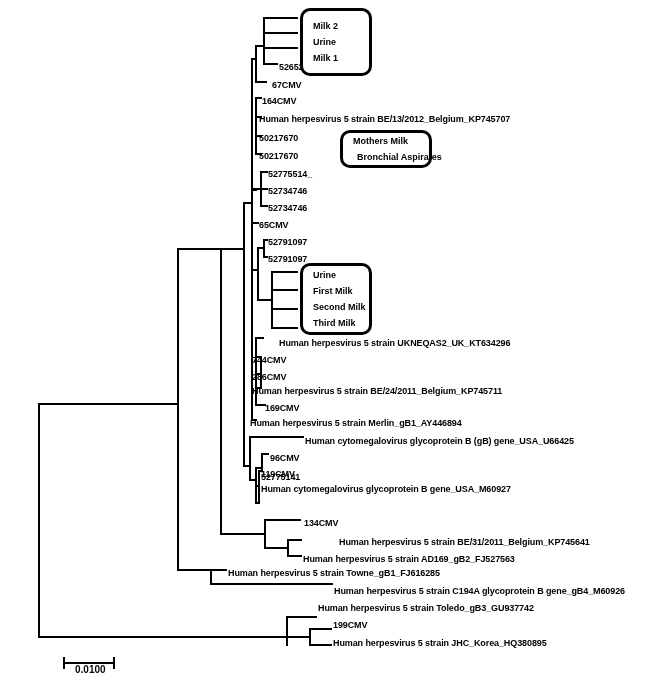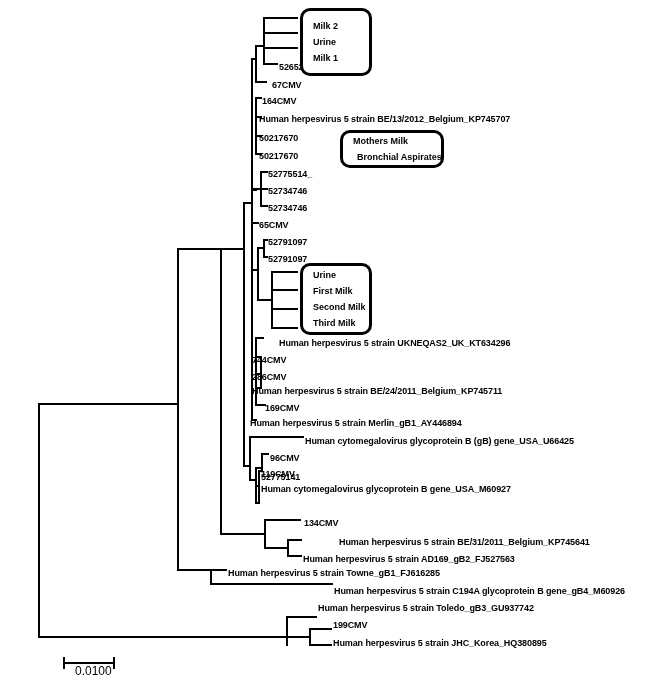--- a/index.html
+++ b/index.html
@@ -227,7 +227,7 @@
     <div class="callout-item" style="margin-top:6px;">Milk 1</div>
   </div>
 
-  <div class="callout-box" style="left:340px; top:130px; width:104px; height:38px;">
+  <div class="callout-box" style="left:340px; top:130px; width:92px; height:38px;">
     <div class="callout-item">Mothers Milk</div>
     <div class="callout-item" style="margin-top:6px; padding-left:14px;">Bronchial Aspirates</div>
   </div>

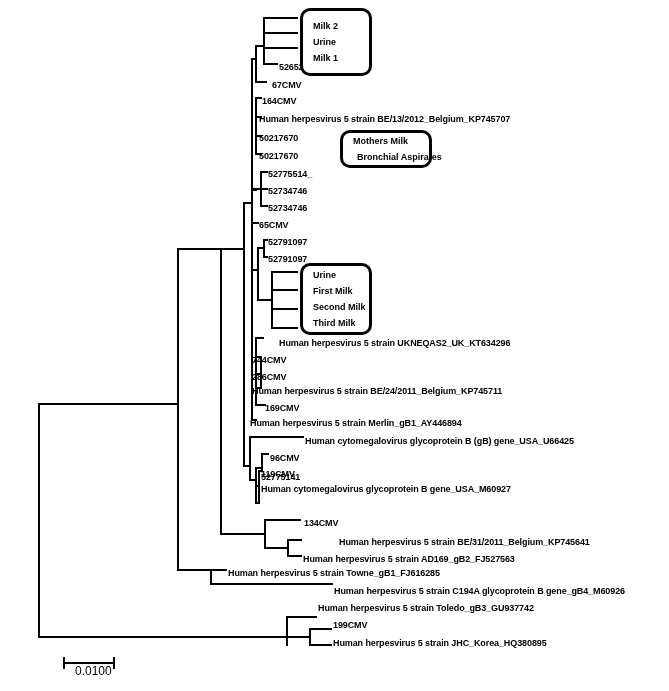--- a/index.html
+++ b/index.html
@@ -56,8 +56,8 @@
   #scalebar-label {
     position: absolute;
     font-family: "Liberation Sans", sans-serif;
-    font-size: 12px;
-    font-weight: normal;
+    font-size: 10px;
+    font-weight: bold;
     color: #000000;
     white-space: nowrap;
   }

